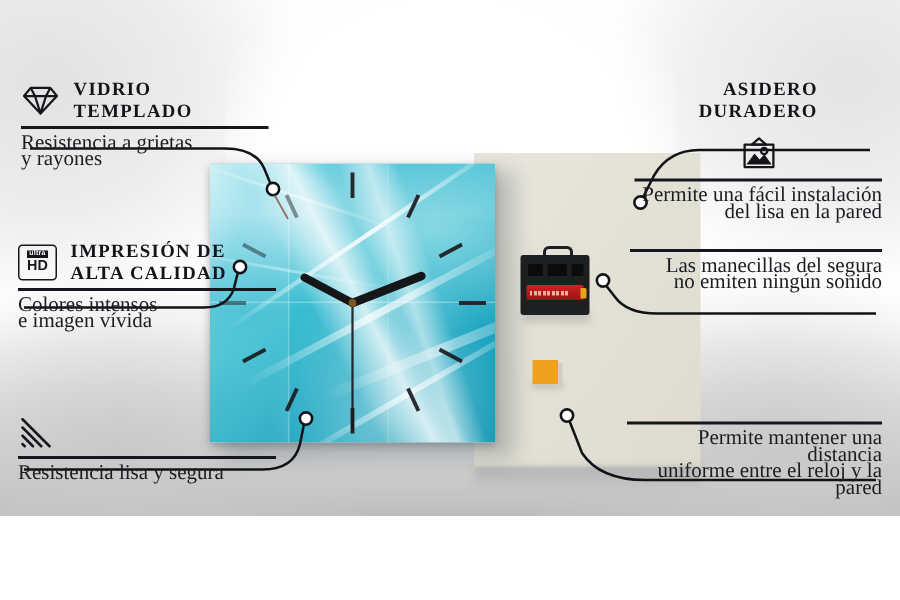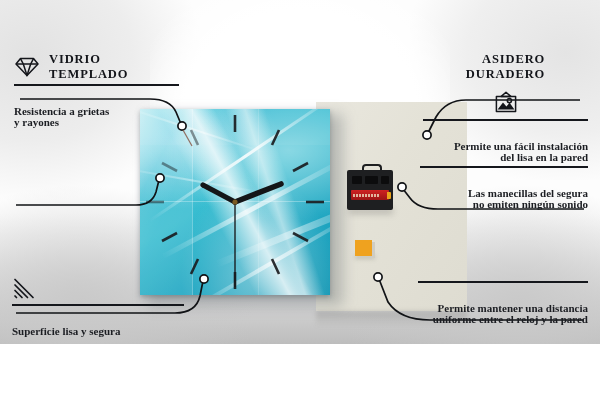--- a/index.html
+++ b/index.html
@@ -43,8 +43,8 @@
   .rule{height:1.6px;background:#15171c;margin-top:3px;}
   .feat-desc{
     font-family:"Liberation Serif", serif;
-    font-size:11px;line-height:11.2px;color:#1b1d22;
-    margin-top:20px;white-space:pre-line;font-weight:bold;
+    font-size:14px;line-height:11.2px;color:#1b1d22;
+    margin-top:4px;white-space:pre-line;
   }
   .feat-desc.ta-r{text-align:right;}
   .icon-box{width:26px;height:26px;flex:0 0 26px;display:flex;align-items:center;justify-content:center;}

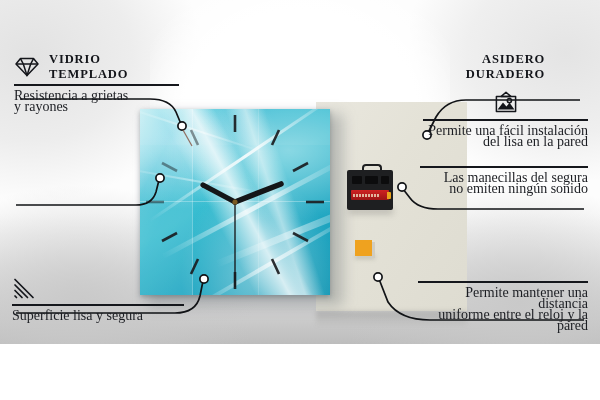--- a/index.html
+++ b/index.html
@@ -248,6 +248,21 @@
 y rayones</div>
   </div>
 
+  <div class="feature" id="f-impresion">
+    <div class="feat-head">
+      <span class="icon-box">
+        <span class="hd-badge">
+          <span class="hd-ultra">ultra</span>
+          <span class="hd-hd">HD</span>
+        </span>
+      </span>
+      <span class="feat-title">IMPRESIÓN DE
+ALTA CALIDAD</span>
+    </div>
+    <div class="rule"></div>
+    <div class="feat-desc">Colores intensos
+e imagen vívida</div>
+  </div>
 
   <div class="feature" id="f-bordes">
     <div class="feat-head">

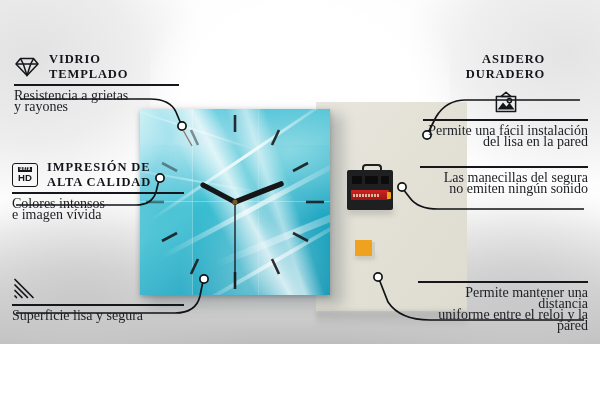--- a/index.html
+++ b/index.html
@@ -278,7 +278,7 @@
       </span>
     </div>
     <div class="rule"></div>
-    <div class="feat-desc">Superficie lisa y segura</div>
+    <div class="feat-desc">Resistencia lisa y segura</div>
   </div>
 
   <div class="feature" id="f-asidero">

